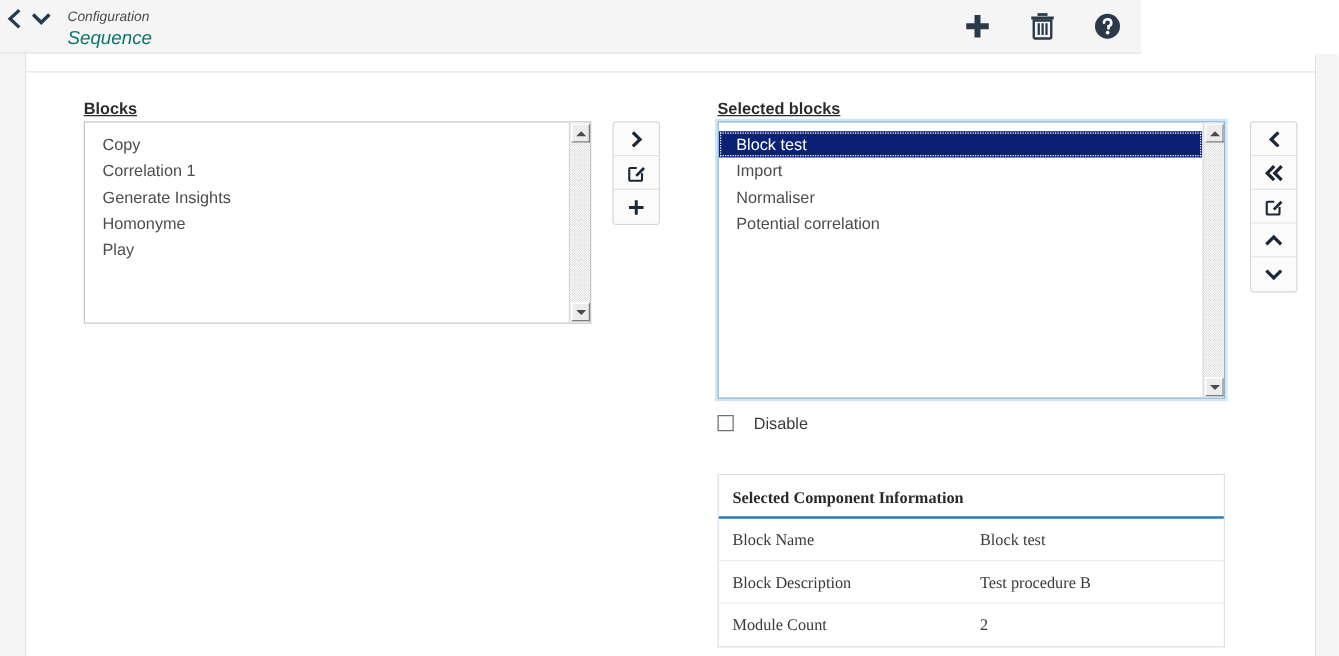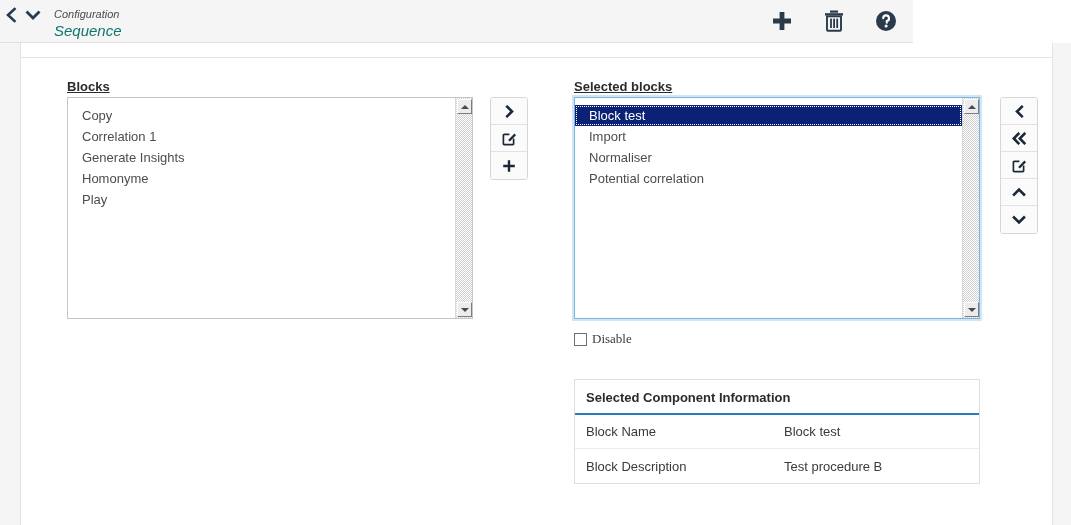--- a/index.html
+++ b/index.html
@@ -144,7 +144,7 @@
   }
   #blocks-list {
     left: 67px; top: 97px;
-    width: 406px; height: 222px;
+    width: 406px; height: 162px;
   }
   #selected-list {
     left: 574px; top: 97px;

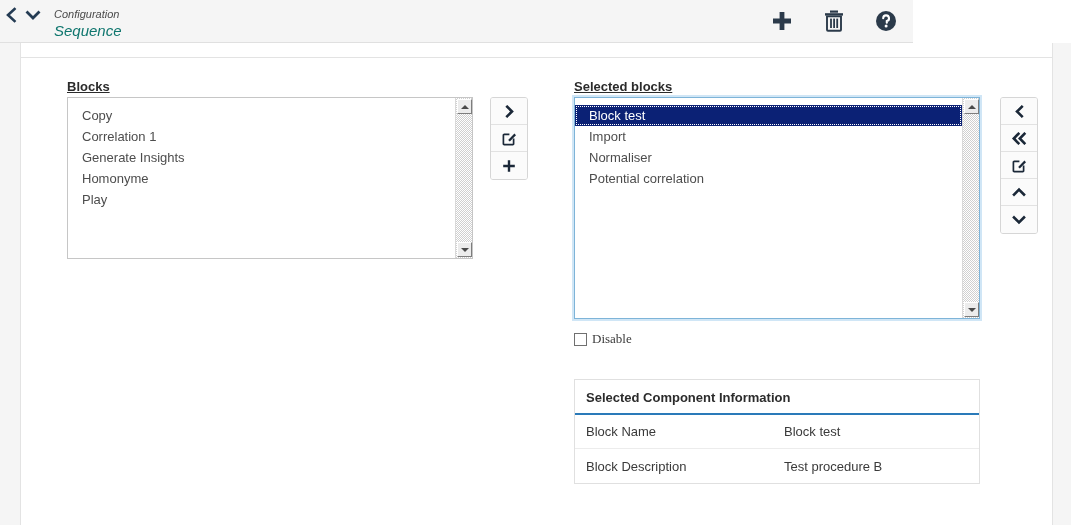--- a/index.html
+++ b/index.html
@@ -253,9 +253,8 @@
     left: 574px; top: 331px;
     display: flex;
     align-items: center;
-    gap: 5px;
+    gap: 16px;
     cursor: pointer;
-    font-family: Liberation Serif, serif;
   }
   .cbox {
     width: 13px; height: 13px;

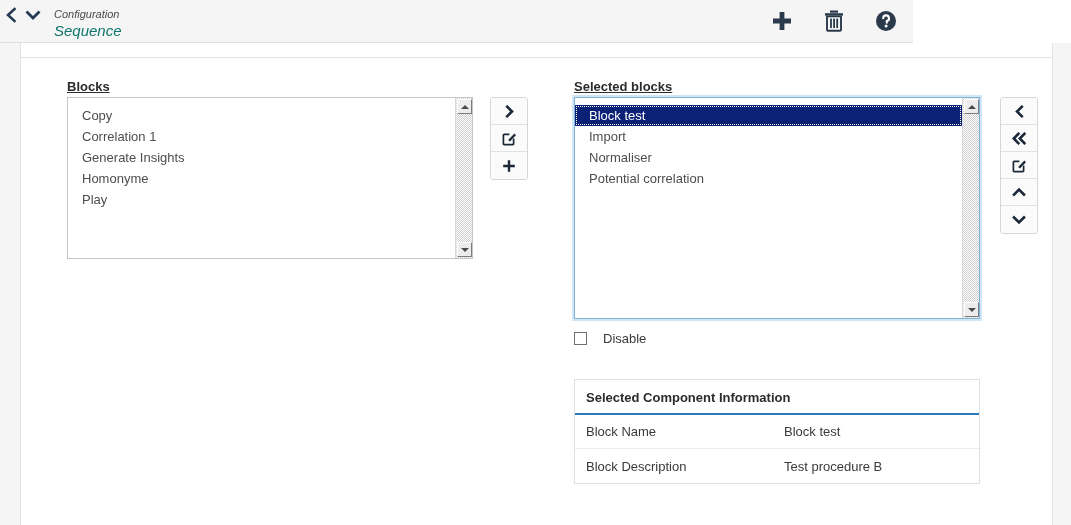--- a/index.html
+++ b/index.html
@@ -277,6 +277,7 @@
     border-top: none;
     background: #ffffff;
     box-sizing: border-box;
+    font-family: Liberation Serif, serif;
   }
   .info-head {
     height: 36px;

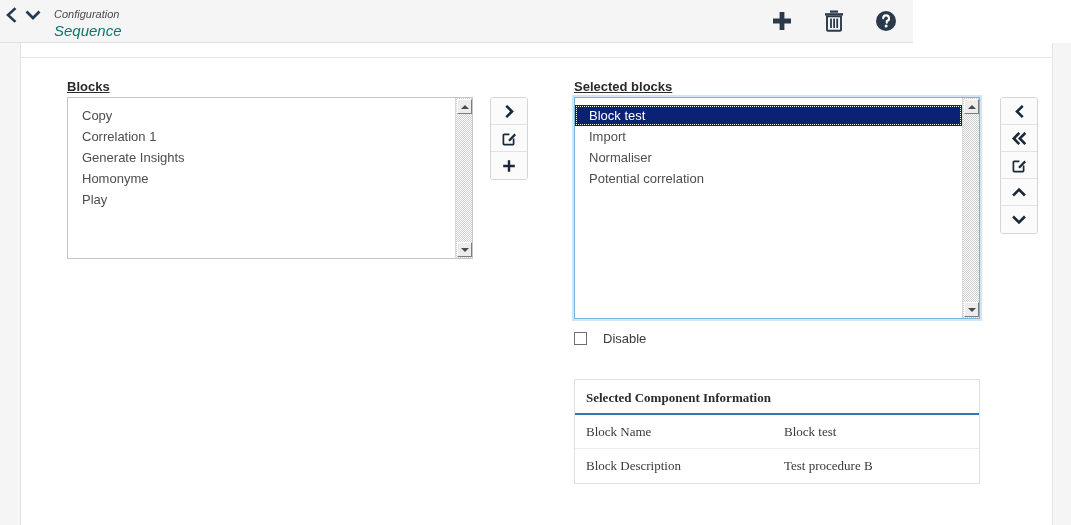--- a/index.html
+++ b/index.html
@@ -494,6 +494,10 @@
     <div class="info-key">Block Description</div>
     <div class="info-val">Test procedure B</div>
   </div>
+  <div class="info-row">
+    <div class="info-key">Module Count</div>
+    <div class="info-val">2</div>
+  </div>
 </div>
 
 </body></html>

